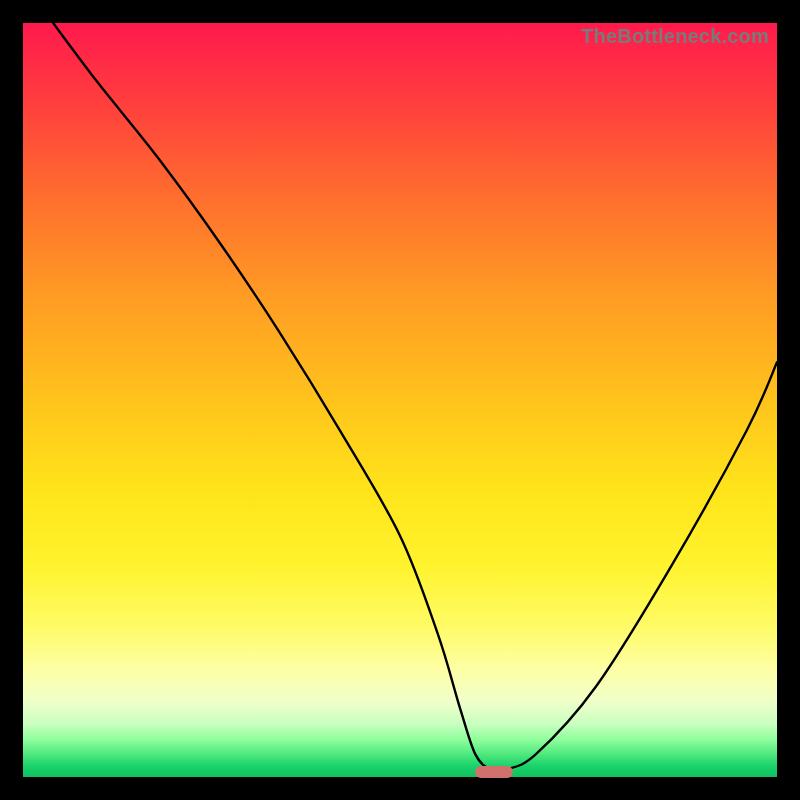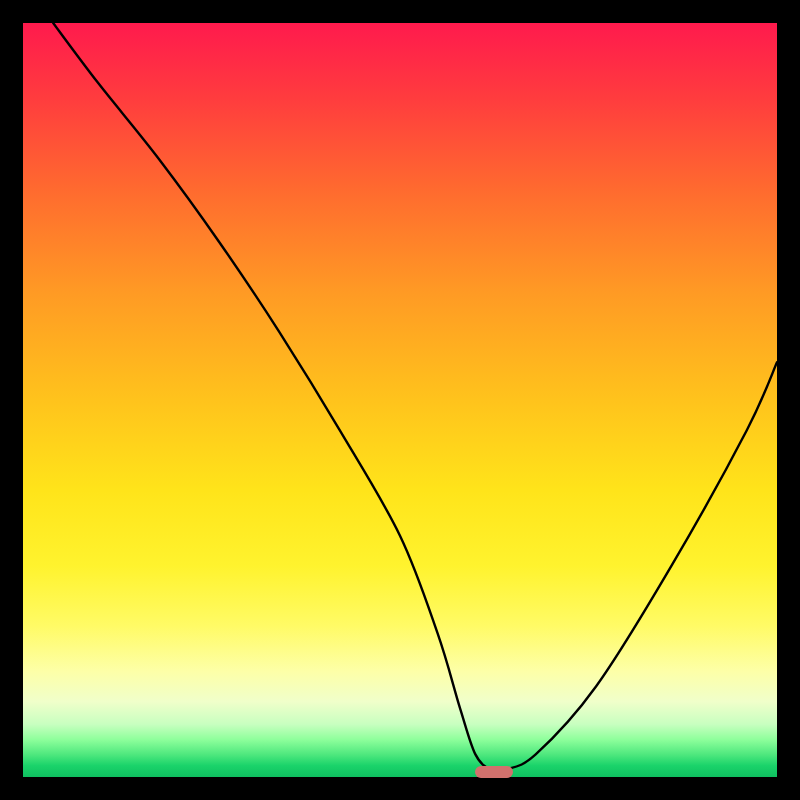--- a/index.html
+++ b/index.html
@@ -65,6 +65,7 @@
 <body>
 
 <div class="frame">
+  <div class="watermark">TheBottleneck.com</div>
 
   <svg class="curve" viewBox="0 0 754 754" preserveAspectRatio="none">
     <path id="curve-path" d="M 30.2 0.0 C 37.7 10.1, 57.8 37.7, 75.4 60.3 C 93.0 82.9, 115.6 109.3, 135.7 135.7 C 155.8 162.1, 175.9 189.8, 196.0 218.7 C 216.1 247.6, 236.3 277.7, 256.4 309.1 C 276.5 340.6, 296.6 373.2, 316.7 407.2 C 336.8 441.1, 360.7 478.8, 377.0 512.7 C 393.3 546.7, 404.6 581.8, 414.7 610.7 C 424.8 639.6, 431.0 666.0, 437.3 686.1 C 443.6 706.2, 447.4 721.3, 452.4 731.4 C 457.4 741.4, 462.5 743.9, 467.5 746.5 C 472.5 749.0, 475.0 749.0, 482.6 746.5 C 490.1 743.9, 497.6 745.2, 512.7 731.4 C 527.8 717.6, 550.4 694.9, 573.0 663.5 C 595.7 632.1, 623.3 585.6, 648.4 542.9 C 673.6 500.2, 706.2 441.1, 723.8 407.2 C 741.4 373.2, 749.0 350.6, 754.0 339.3" fill="none" stroke="#000000" stroke-width="2.4" stroke-linejoin="round" stroke-linecap="round"></path>

